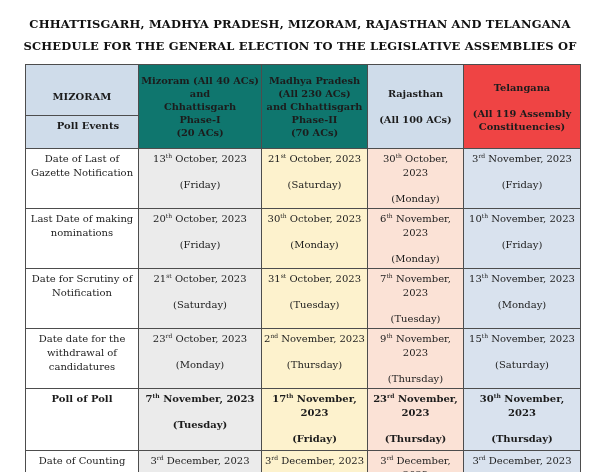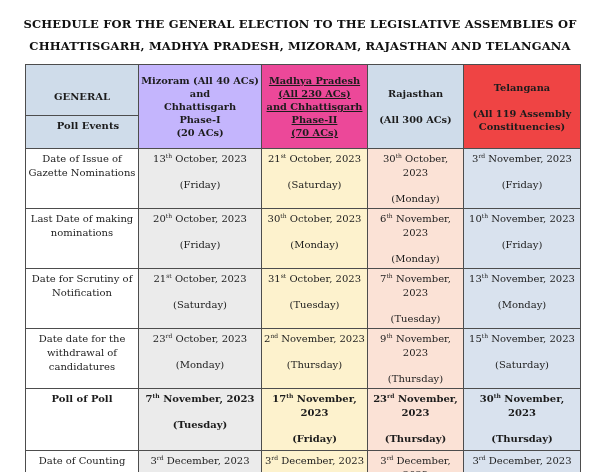--- a/index.html
+++ b/index.html
@@ -50,8 +50,8 @@
 <div class="page">
 
   <div class="title">
+    <div>CHHATTISGARH, MADHYA PRADESH, MIZORAM, RAJASTHAN AND TELANGANA</div>
     <div>SCHEDULE FOR THE GENERAL ELECTION TO THE LEGISLATIVE ASSEMBLIES OF</div>
-    <div>CHHATTISGARH, MADHYA PRADESH, MIZORAM, RAJASTHAN AND TELANGANA</div>
   </div>
 
   <table class="schedule">

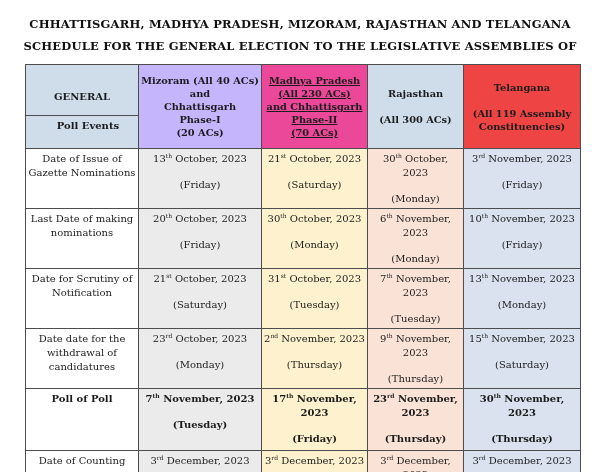--- a/index.html
+++ b/index.html
@@ -70,7 +70,7 @@
             <div class="corner-bottom">Poll Events</div>
           </div>
         </th>
-        <th style="background-color: #c4b5fd;">Mizoram (All 40 ACs)
+        <th style="background-color: #0f766e;">Mizoram (All 40 ACs)
 and
 Chhattisgarh
 Phase-I

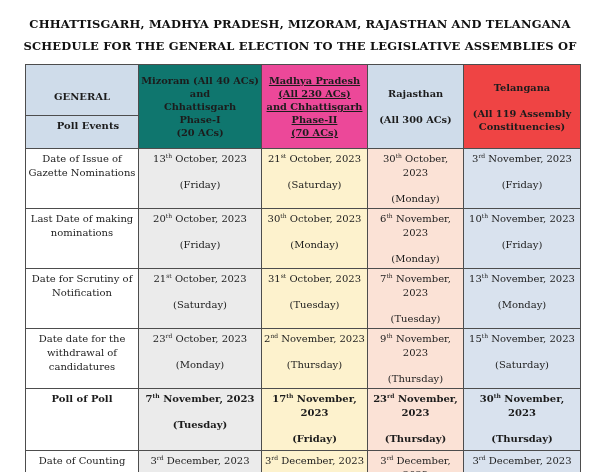--- a/index.html
+++ b/index.html
@@ -75,7 +75,7 @@
 Chhattisgarh
 Phase-I
 (20 ACs)</th>
-        <th style="background-color: #ec4899; text-decoration: underline;">Madhya Pradesh
+        <th style="background-color: #0f766e;">Madhya Pradesh
 (All 230 ACs)
 and Chhattisgarh
 Phase-II

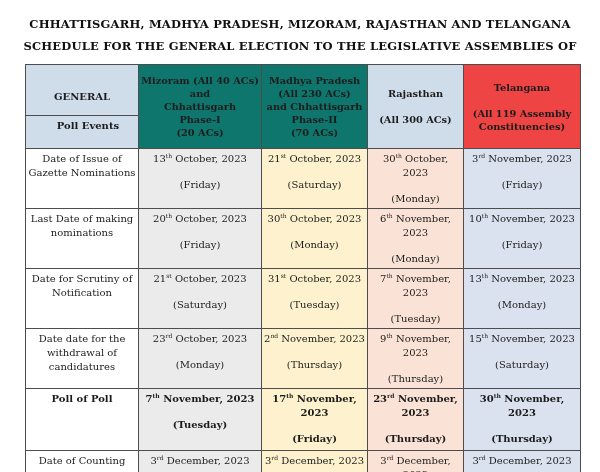--- a/index.html
+++ b/index.html
@@ -66,7 +66,7 @@
       <tr>
         <th class="corner" style="background-color: rgb(207, 220, 234);">
           <div class="corner-wrap">
-            <div class="corner-top">GENERAL</div>
+            <div class="corner-top">MIZORAM</div>
             <div class="corner-bottom">Poll Events</div>
           </div>
         </th>

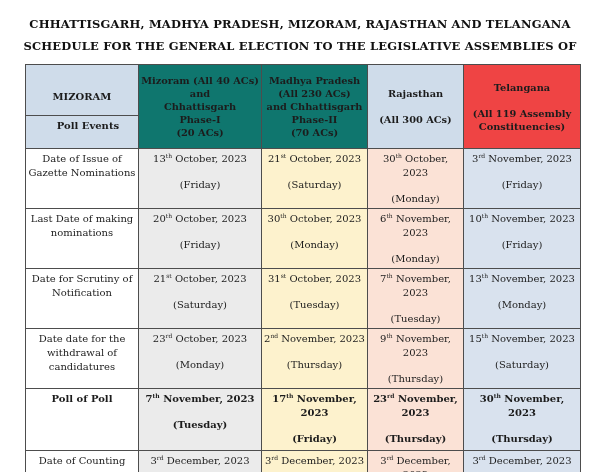--- a/index.html
+++ b/index.html
@@ -82,7 +82,7 @@
 (70 ACs)</th>
         <th style="background-color: rgb(207, 220, 234);">Rajasthan
 
-(All 300 ACs)</th>
+(All 100 ACs)</th>
         <th style="background-color: #ef4444;">Telangana
 
 (All 119 Assembly

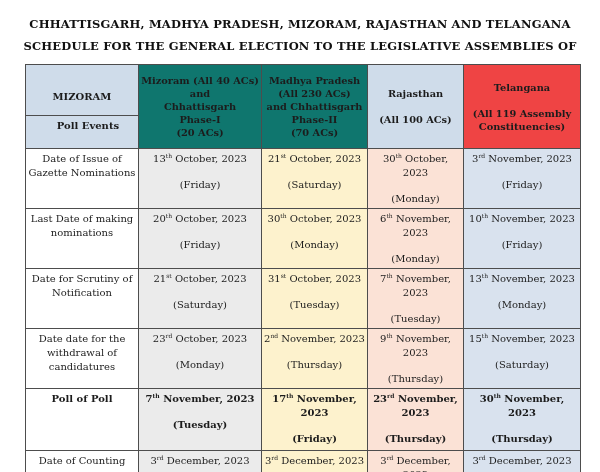--- a/index.html
+++ b/index.html
@@ -92,7 +92,7 @@
     <tbody>
 
       <tr>
-        <td class="event">Date of Issue of Gazette Nominations</td>
+        <td class="event">Date of Last of Gazette Notification</td>
         <td style="background-color: rgb(235, 235, 235);">
           <div class="date">13<sup>th</sup> October, 2023</div>
           <div class="day">(Friday)</div>

